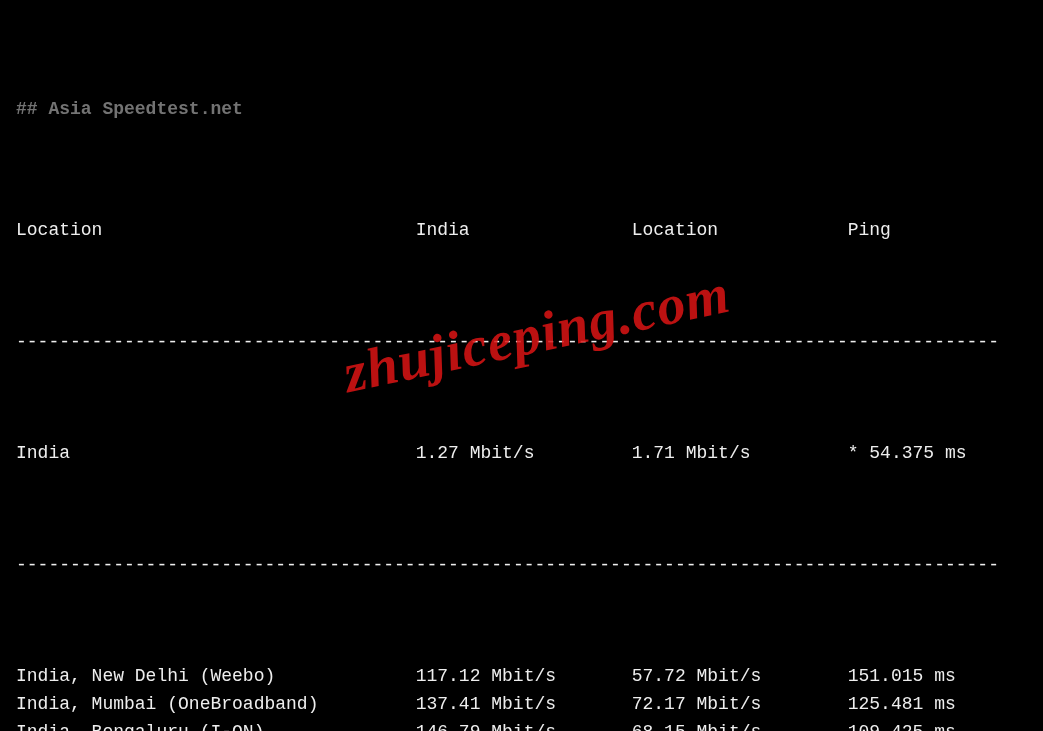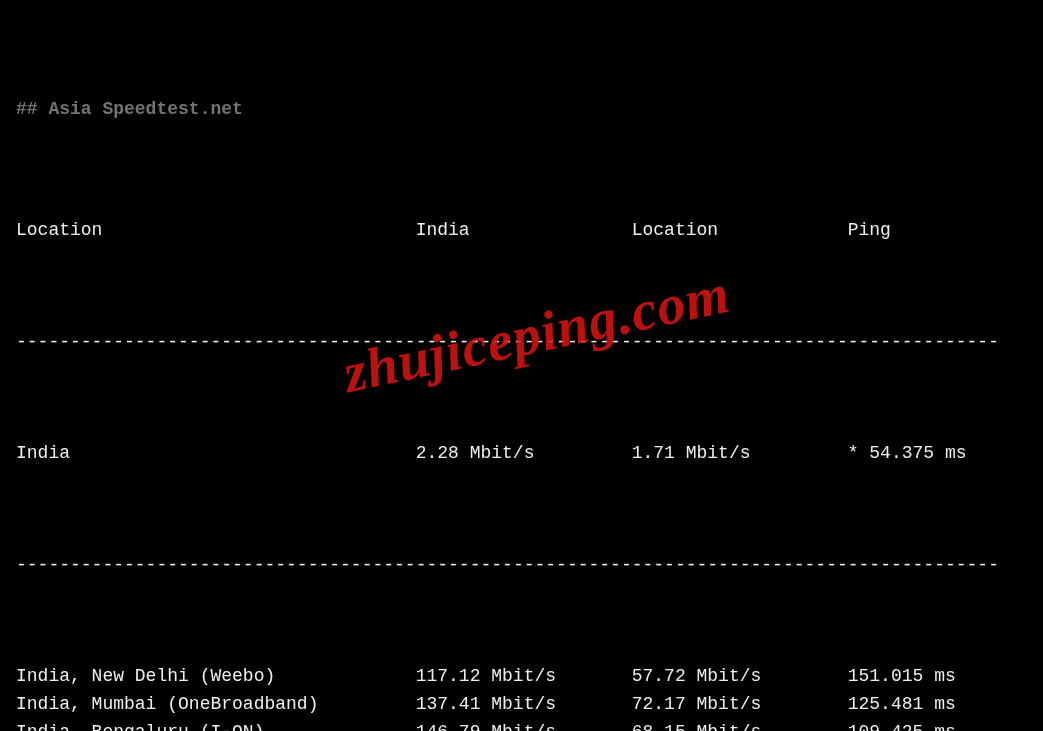--- a/index.html
+++ b/index.html
@@ -65,7 +65,7 @@
 
   <div class="row">
     <span class="col-location">India</span>
-    <span class="col-upload">2.28 Mbit/s</span>
+    <span class="col-upload">1.27 Mbit/s</span>
     <span class="col-download">1.71 Mbit/s</span>
     <span class="col-ping"><span class="ping-val">* 54.375 ms</span></span>
   </div>

